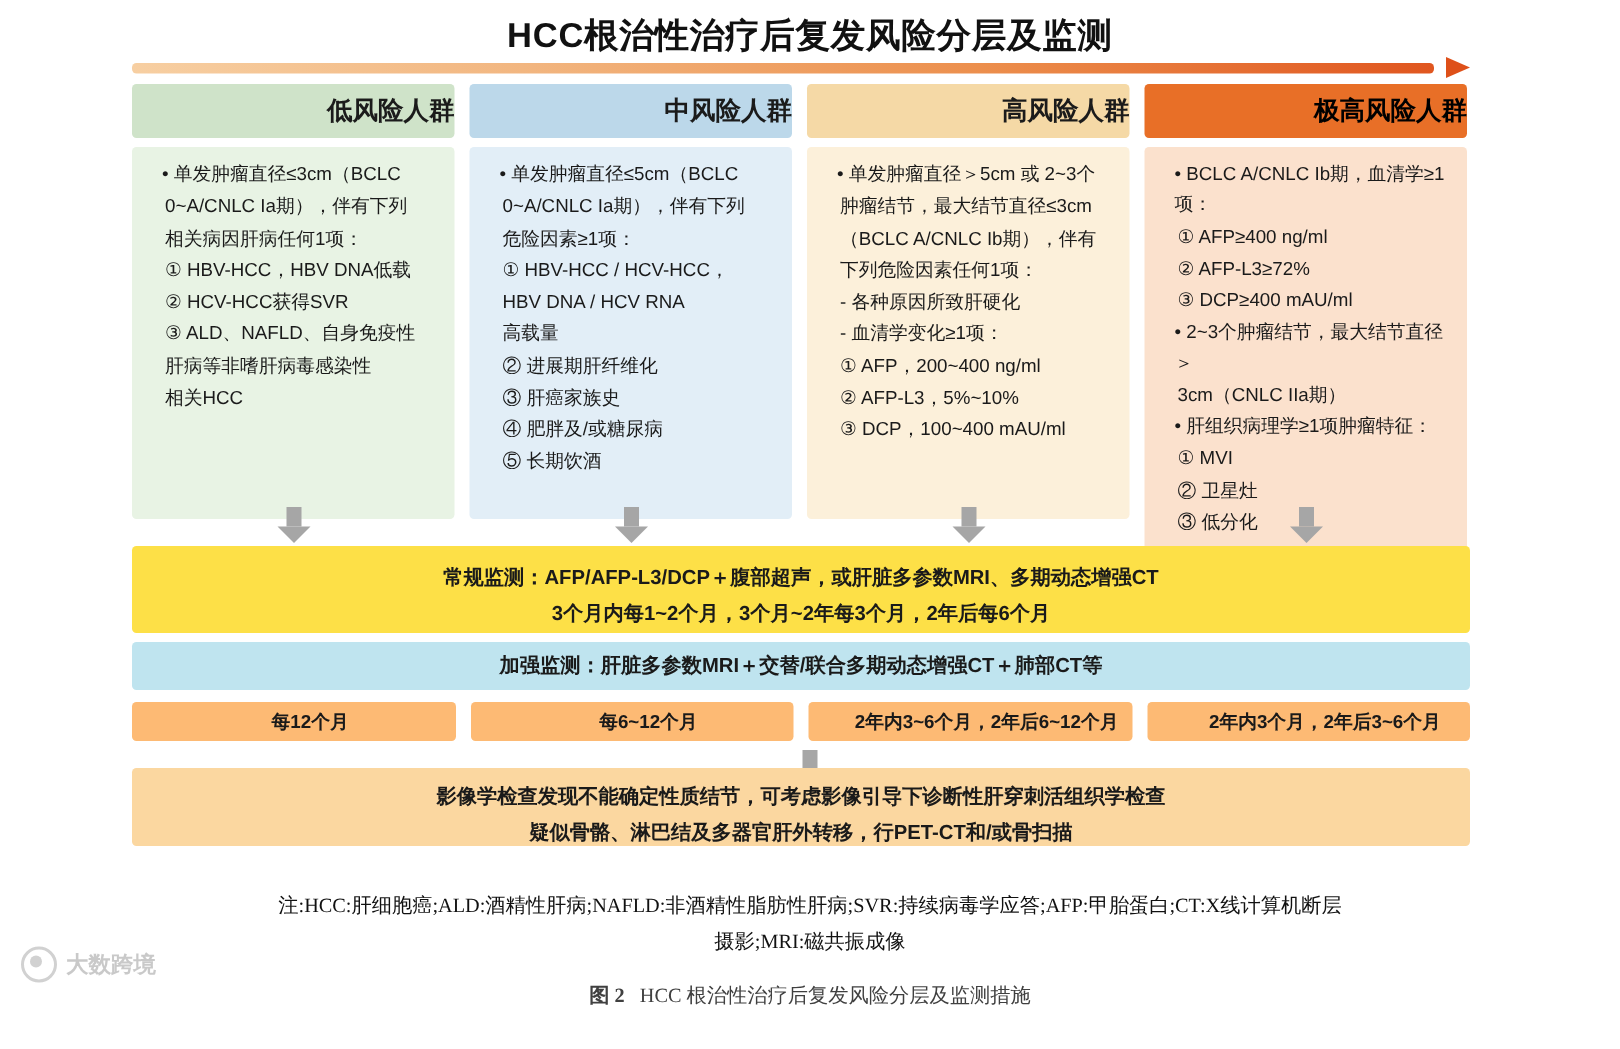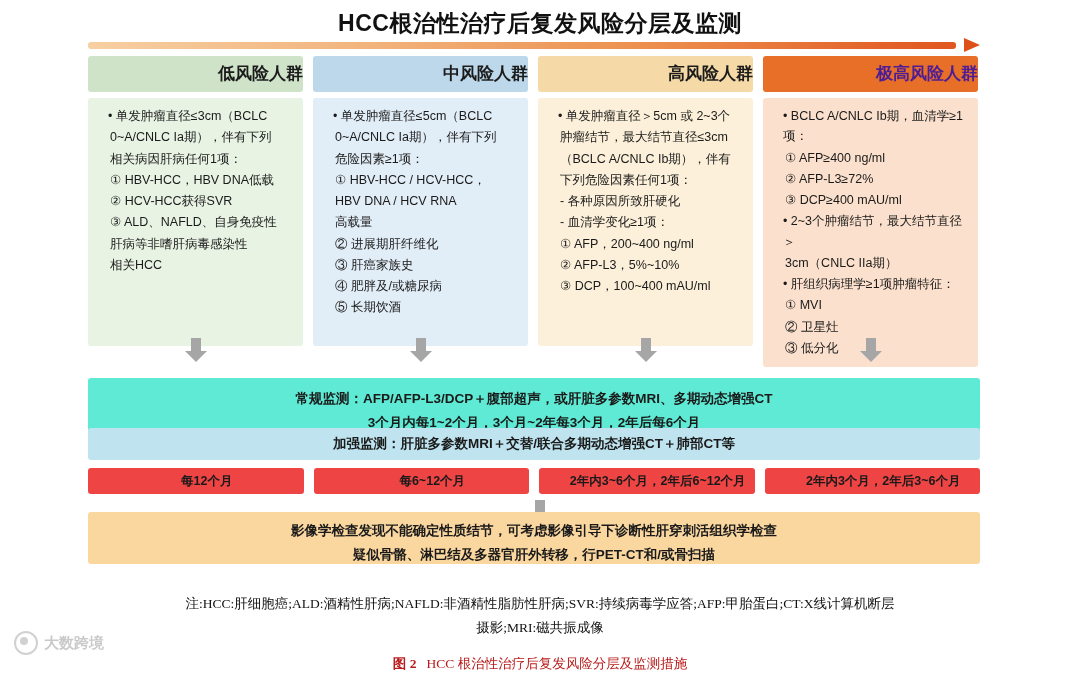--- a/index.html
+++ b/index.html
@@ -312,7 +312,7 @@
     </div>
 
     <div class="col">
-      <div class="col-head" style="background:#e86f27;color:#4c1d95">极高风险人群</div>
+      <div class="col-head" style="background:#e86f27;color:#000000">极高风险人群</div>
       <div class="col-body" style="background:#fbe1cd">
         <p class="bullet">• BCLC A/CNLC Ib期，血清学≥1项：</p>
         <p class="indent">① AFP≥400 ng/ml</p>

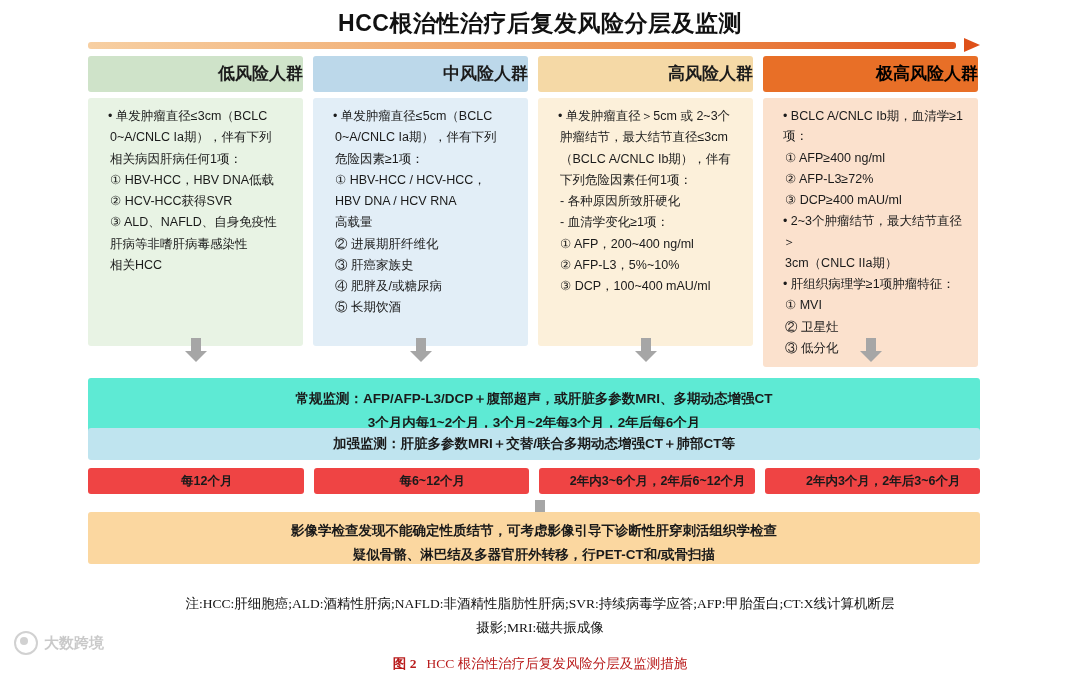--- a/index.html
+++ b/index.html
@@ -149,9 +149,9 @@
     font-weight: bold;
   }
   #routine-band {
-    top: 378px;
+    top: 364px;
     height: 58px;
-    background: #5eead4;
+    background: #fde047;
     font-size: 13.5px;
     line-height: 1.75;
     padding-top: 9px;

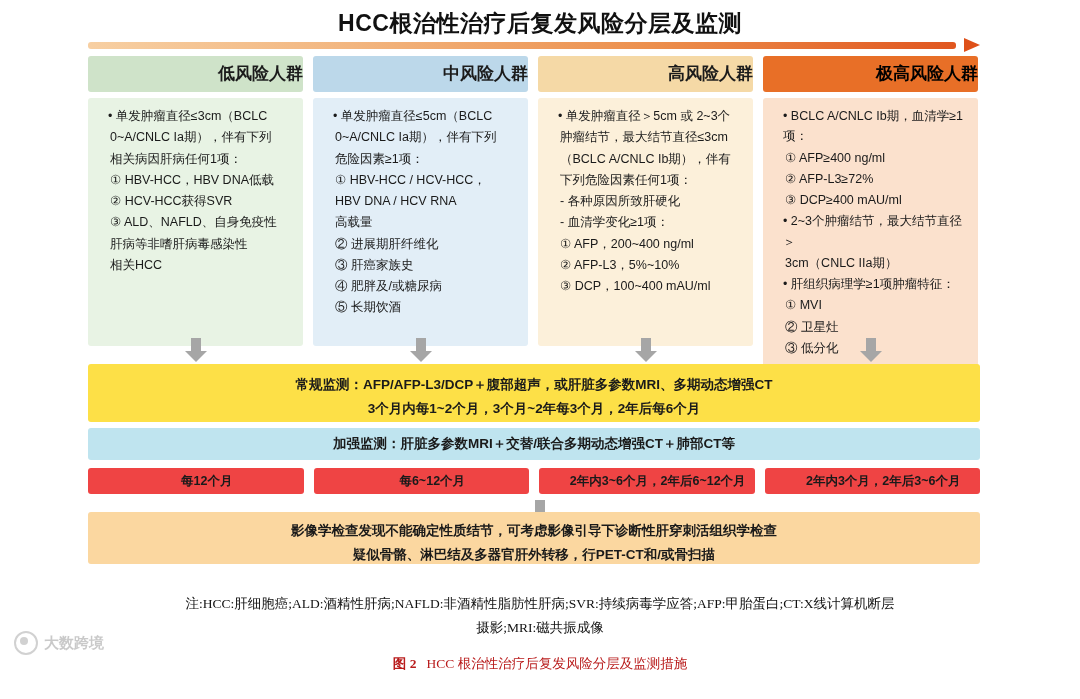--- a/index.html
+++ b/index.html
@@ -177,7 +177,7 @@
     height: 26px;
     line-height: 26px;
     text-align: center;
-    background: #ef4444;
+    background: #fdba74;
     border-radius: 3px;
     font-size: 12.5px;
     font-weight: bold;

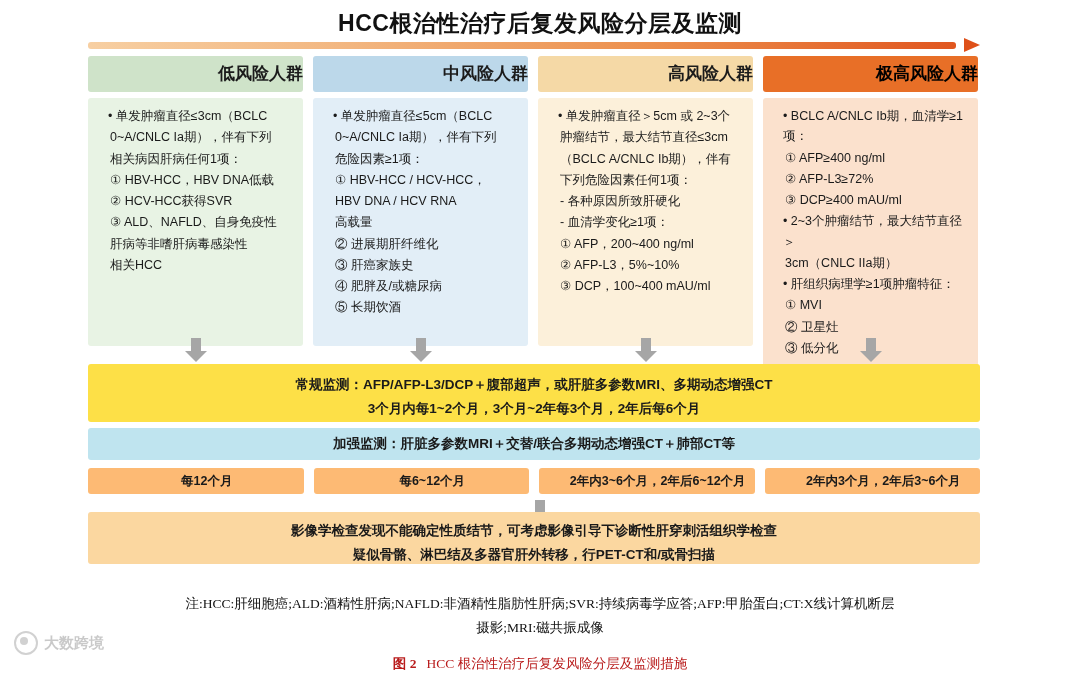--- a/index.html
+++ b/index.html
@@ -221,7 +221,7 @@
     text-align: center;
     font-size: 13.5px;
     font-family: "Liberation Serif", serif;
-    color: #b91c1c;
+    color: #404040;
   }
   .caption b { font-weight: bold; }
 

